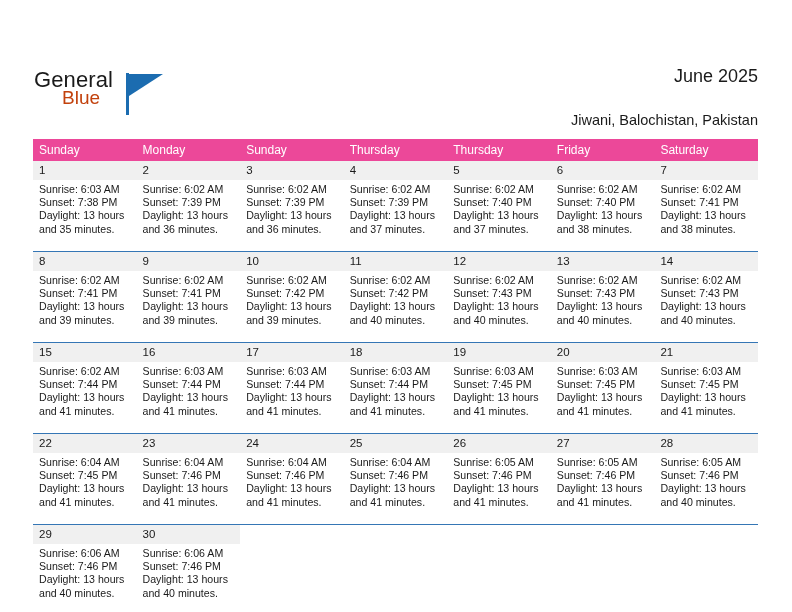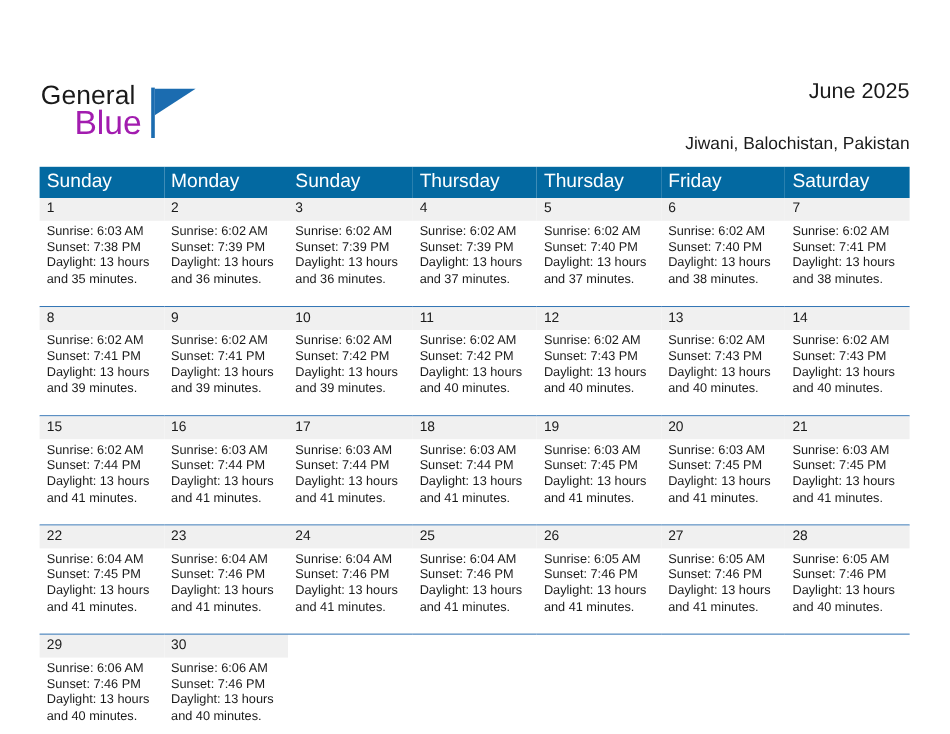--- a/index.html
+++ b/index.html
@@ -50,8 +50,8 @@
     position: absolute;
     left: 28px;
     top: 20px;
-    font-size: 28px;
-    color: #a21caf;
+    font-size: 19px;
+    color: #c2410c;
     font-family: "Liberation Sans", sans-serif;
   }
   .logo-tri {

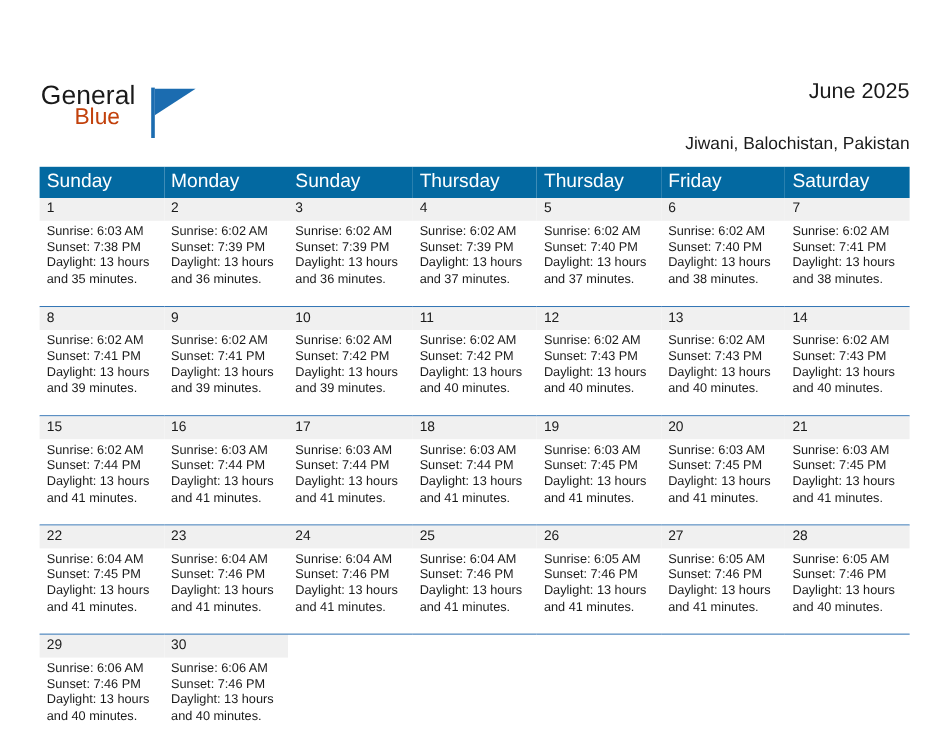--- a/index.html
+++ b/index.html
@@ -101,9 +101,9 @@
     table-layout: fixed;
   }
   .cal th {
-    background: #0369a1;
+    background: #ec4899;
     color: #ffffff;
-    font-size: 16px;
+    font-size: 12px;
     font-weight: normal;
     text-align: left;
     padding: 4px 0 4px 6px;

